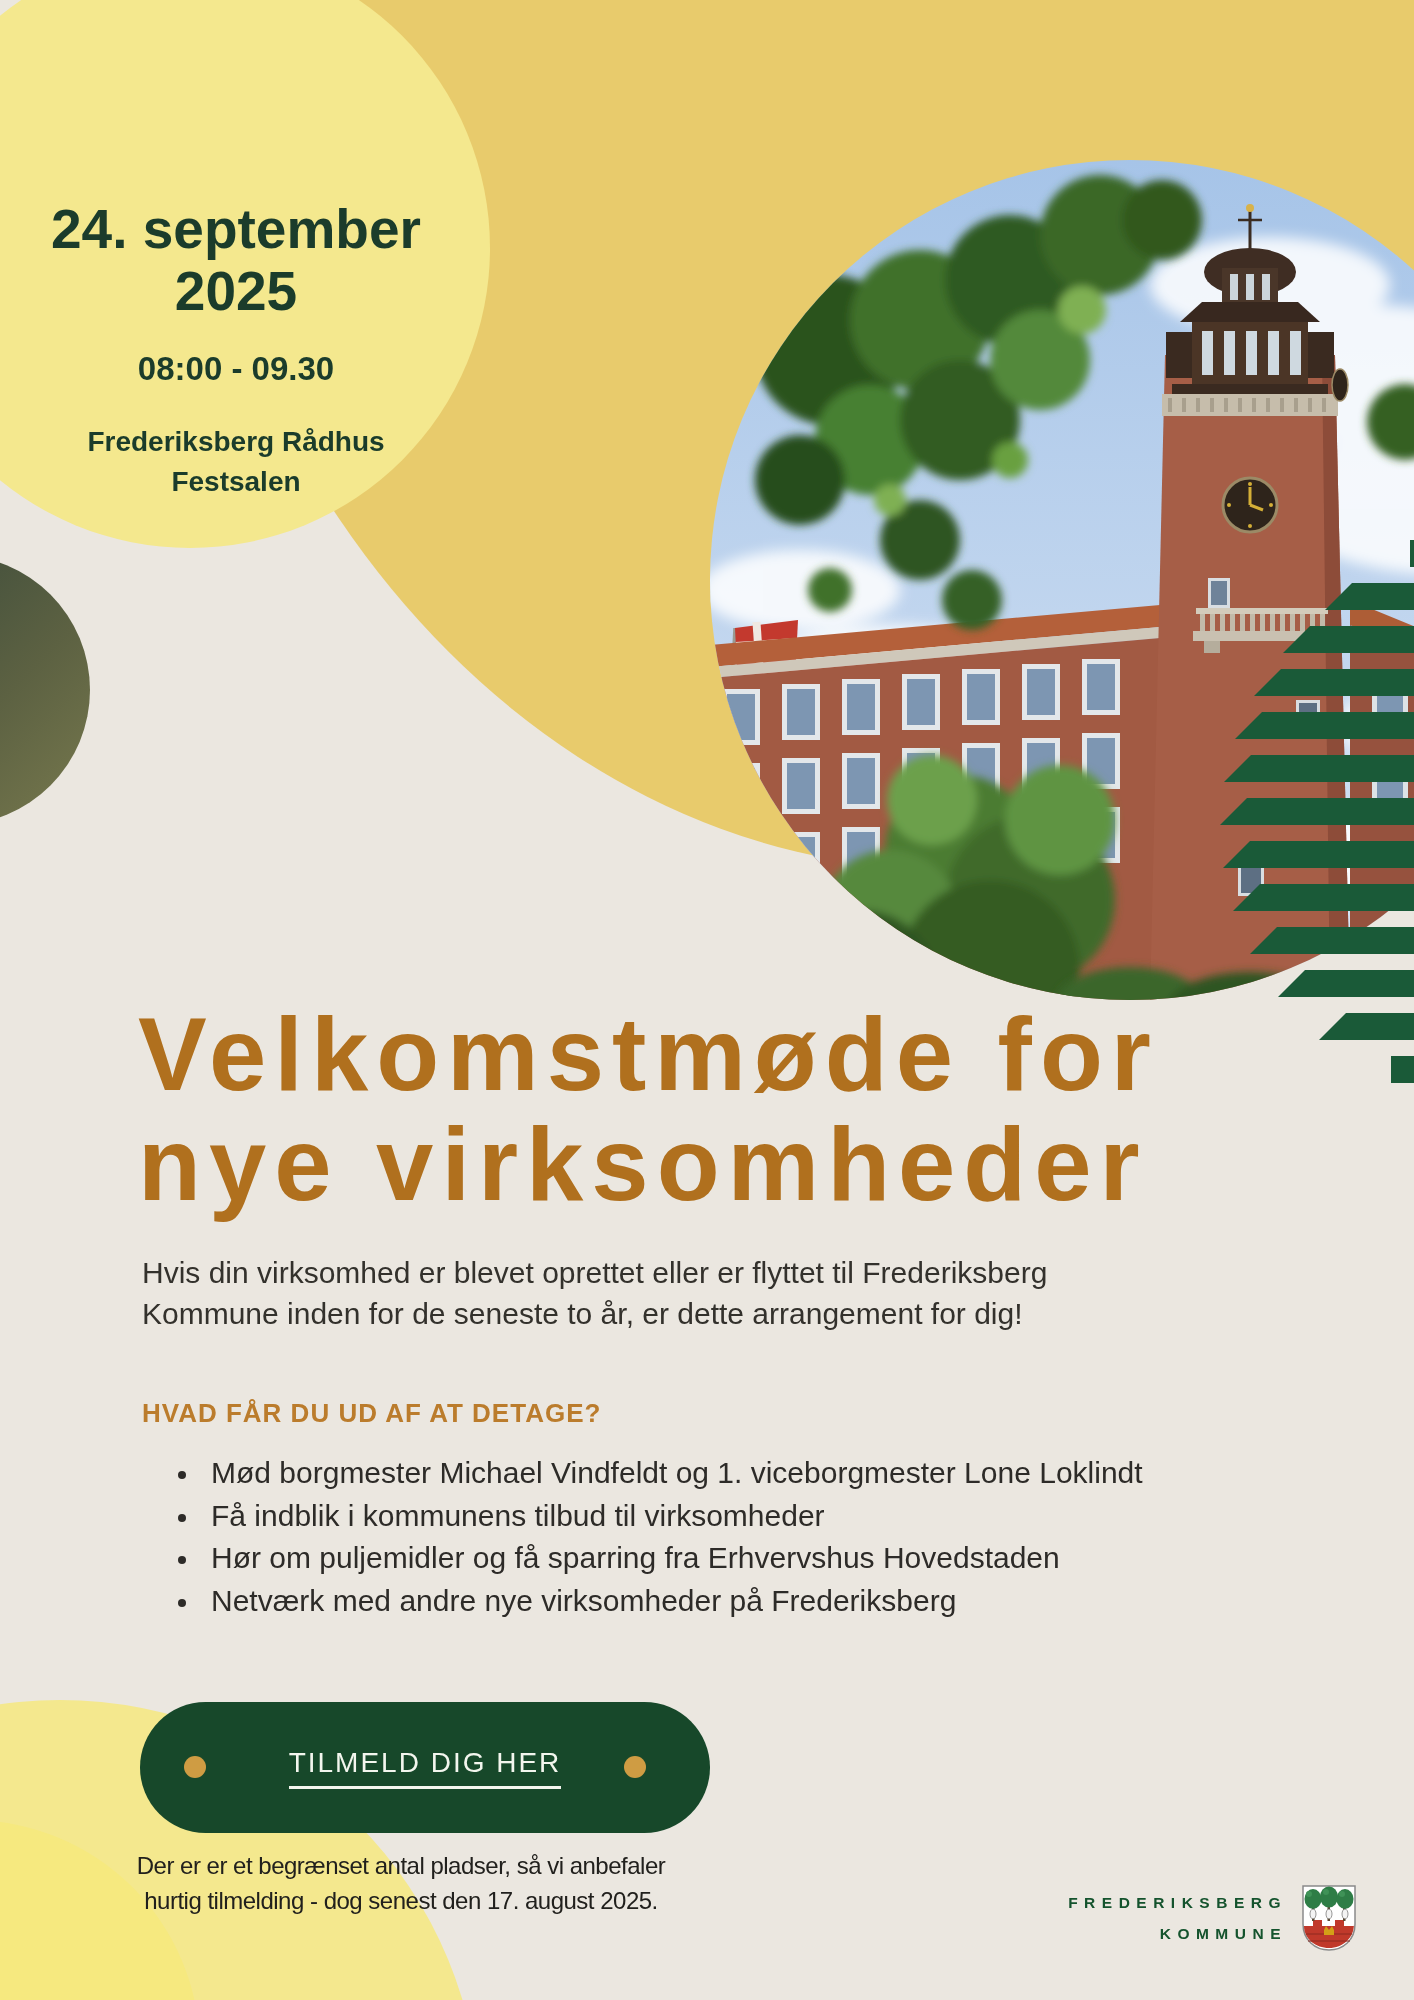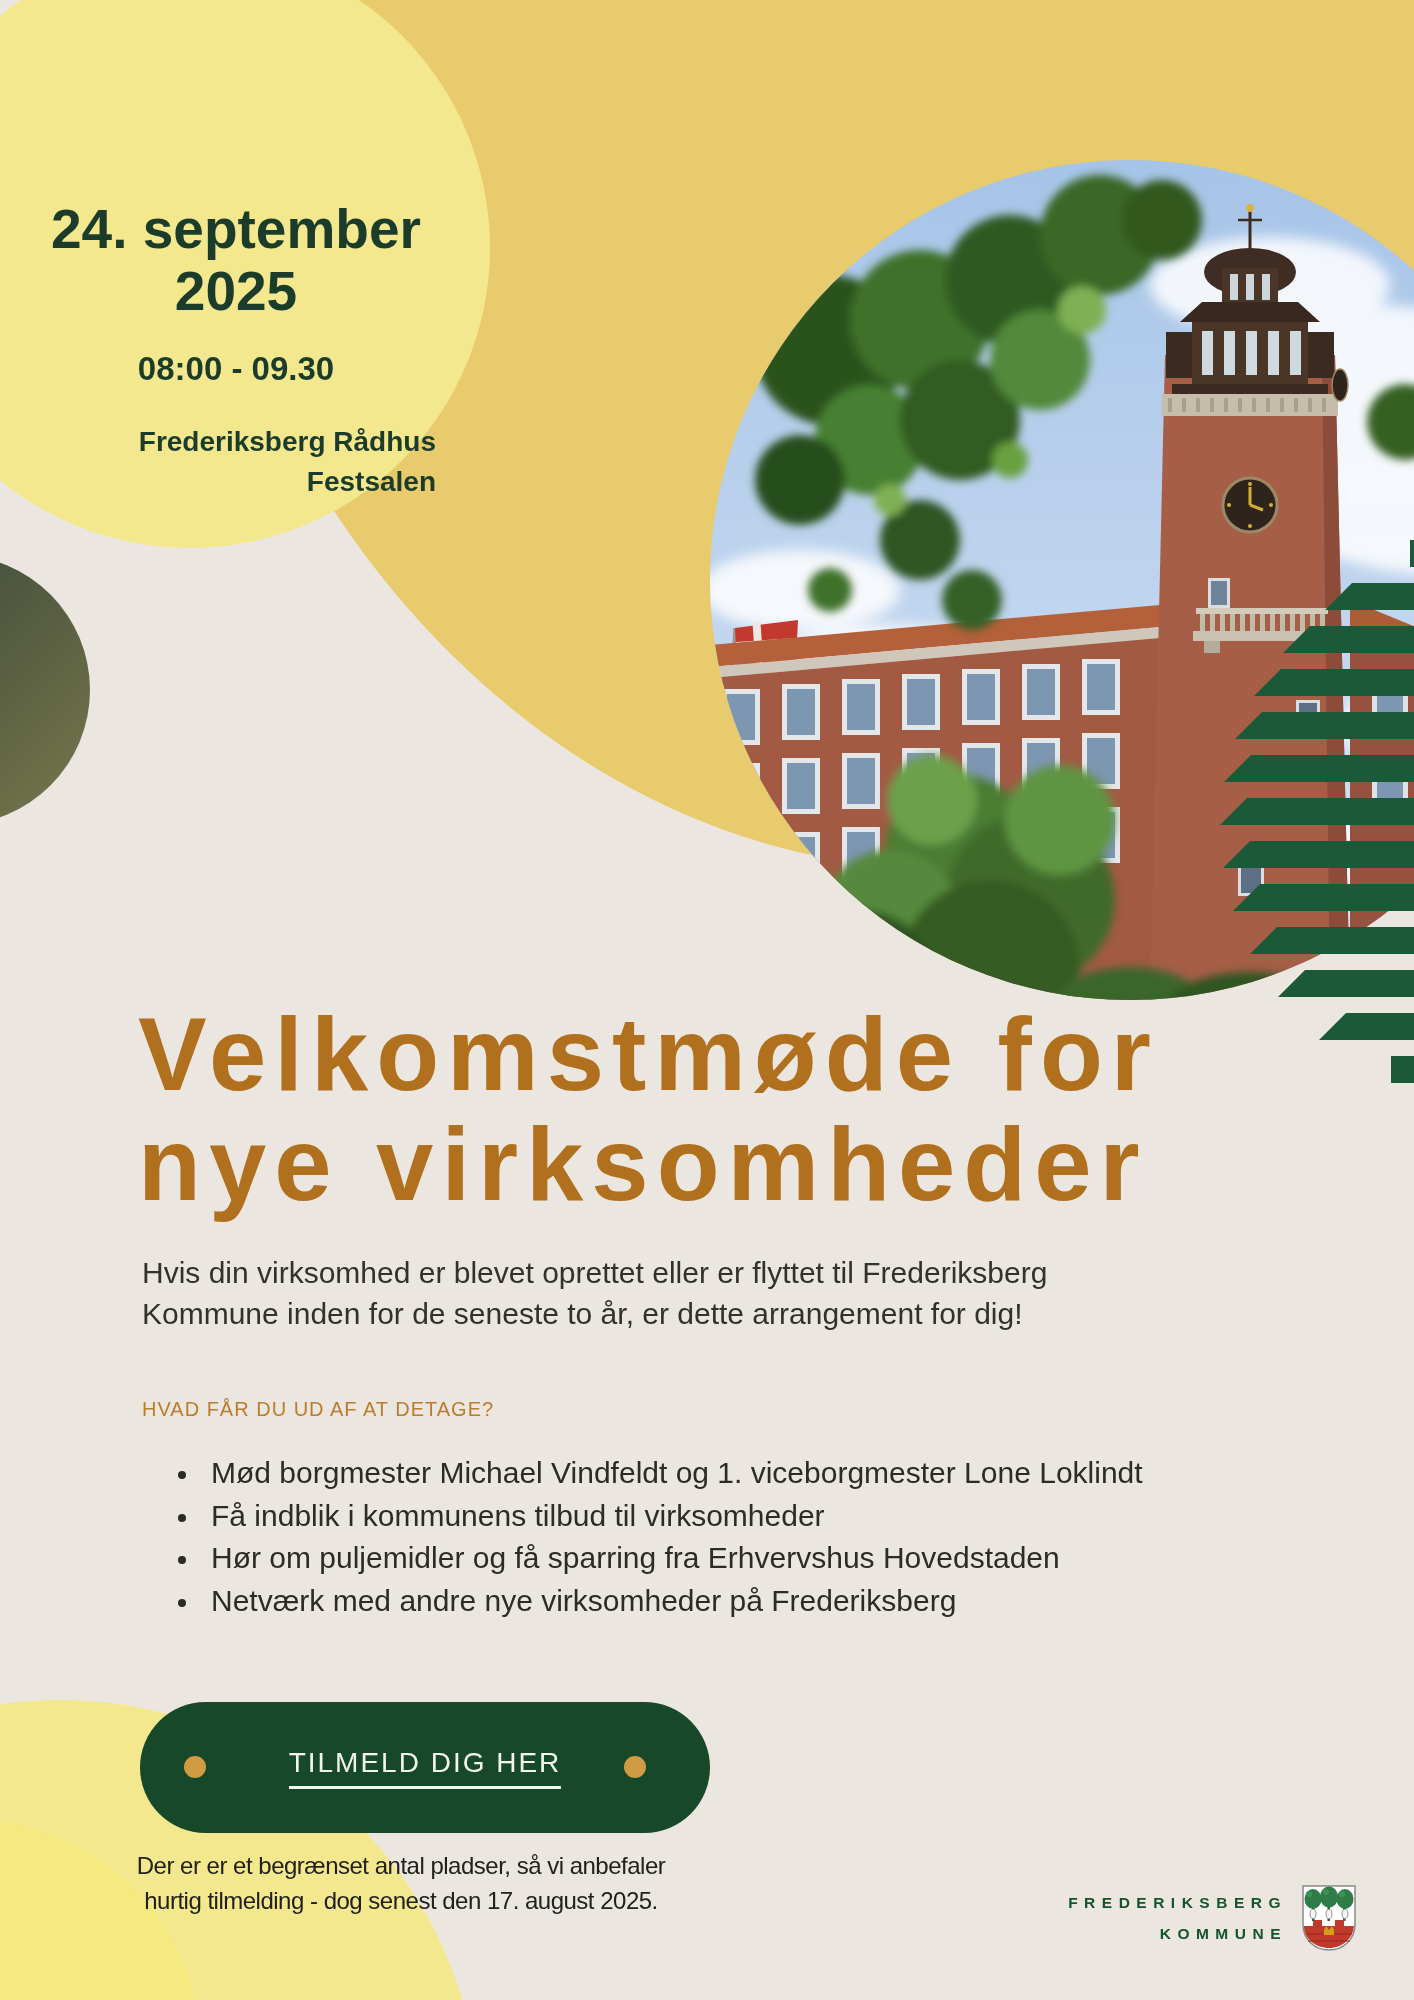--- a/index.html
+++ b/index.html
@@ -20,7 +20,7 @@
   .badge-text{left:36px;top:198px;width:400px;text-align:center;color:#1b3c2b;}
   .badge-date{font-size:55px;font-weight:bold;line-height:62px;letter-spacing:0px;}
   .badge-time{margin-top:28px;font-size:33px;font-weight:bold;}
-  .badge-venue{margin-top:34px;font-size:28px;font-weight:bold;line-height:40px;text-align:right;}
+  .badge-venue{margin-top:34px;font-size:28px;font-weight:bold;line-height:40px;}
   
   .photo-circle{left:710px;top:160px;width:840px;height:840px;border-radius:50%;overflow:hidden;}
   

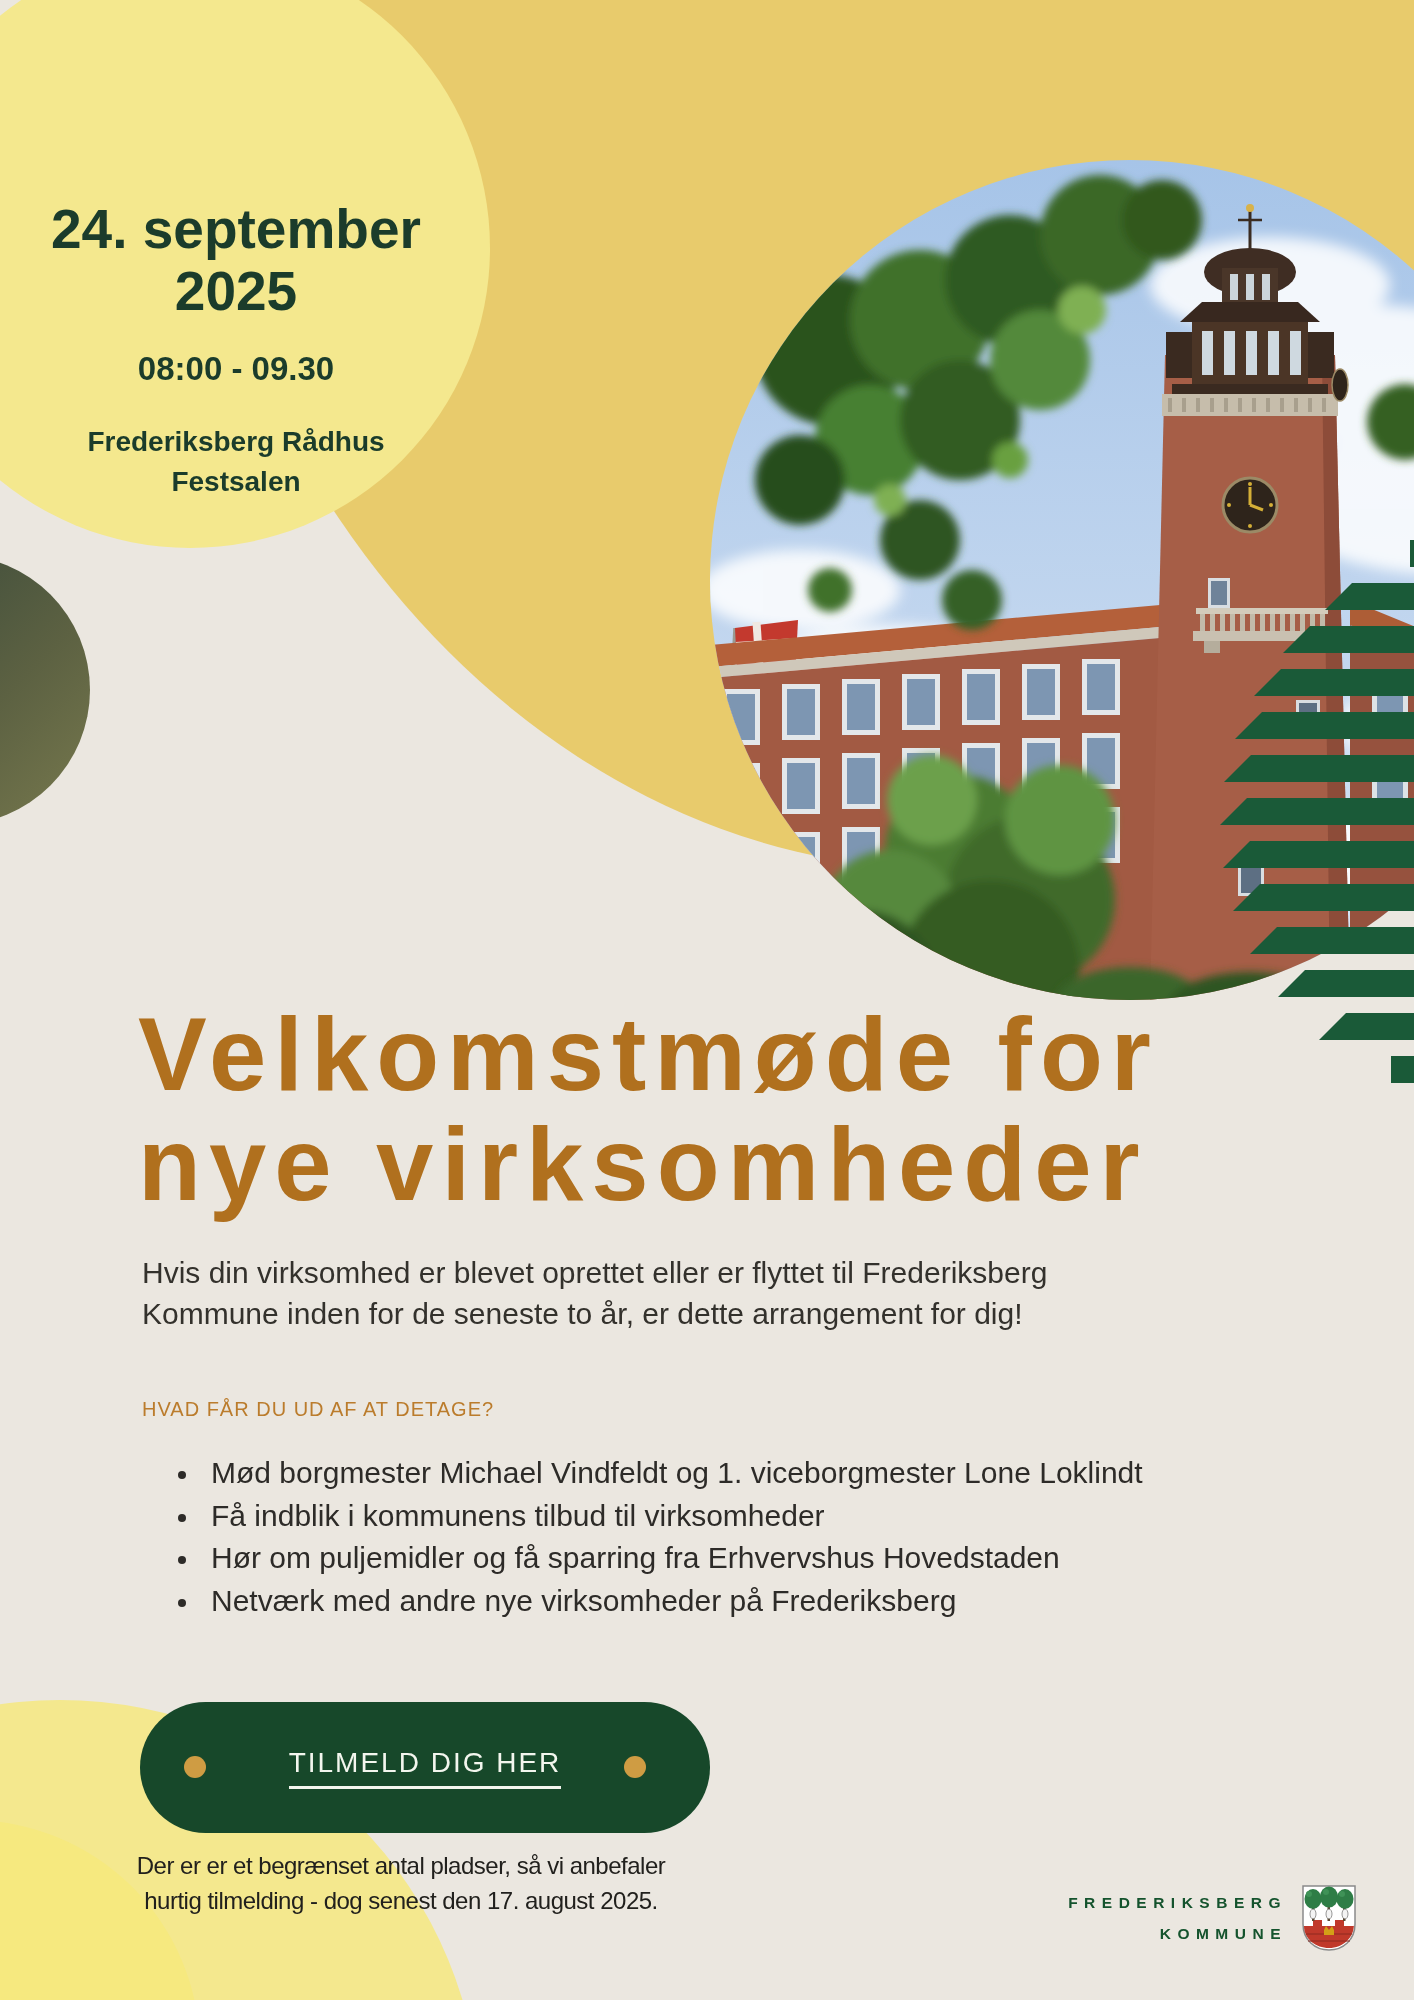--- a/index.html
+++ b/index.html
@@ -30,7 +30,7 @@
   .title{left:138px;top:1000px;width:1200px;color:#b0701e;font-weight:bold;
     font-size:103px;line-height:110px;letter-spacing:8px;}
   .intro{left:142px;top:1252px;width:1050px;font-size:30px;line-height:41px;color:#33312c;}
-  .benefits-h{left:142px;top:1398px;font-size:20px;font-weight:normal;letter-spacing:1px;color:#bb7c2c;}
+  .benefits-h{left:142px;top:1398px;font-size:26px;font-weight:bold;letter-spacing:1px;color:#bb7c2c;}
   .benefits-list{left:142px;top:1436px;width:1100px;list-style:none;margin:16px;padding:0;
     font-size:30px;line-height:42.5px;color:#2d2b28;}
   .benefits-list li{position:relative;padding-left:53px;}

